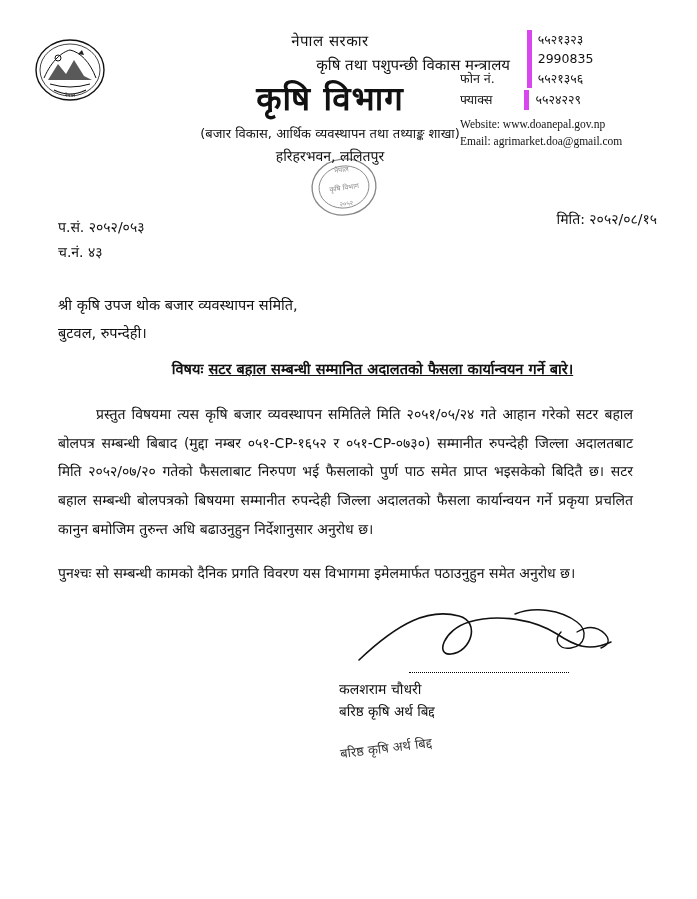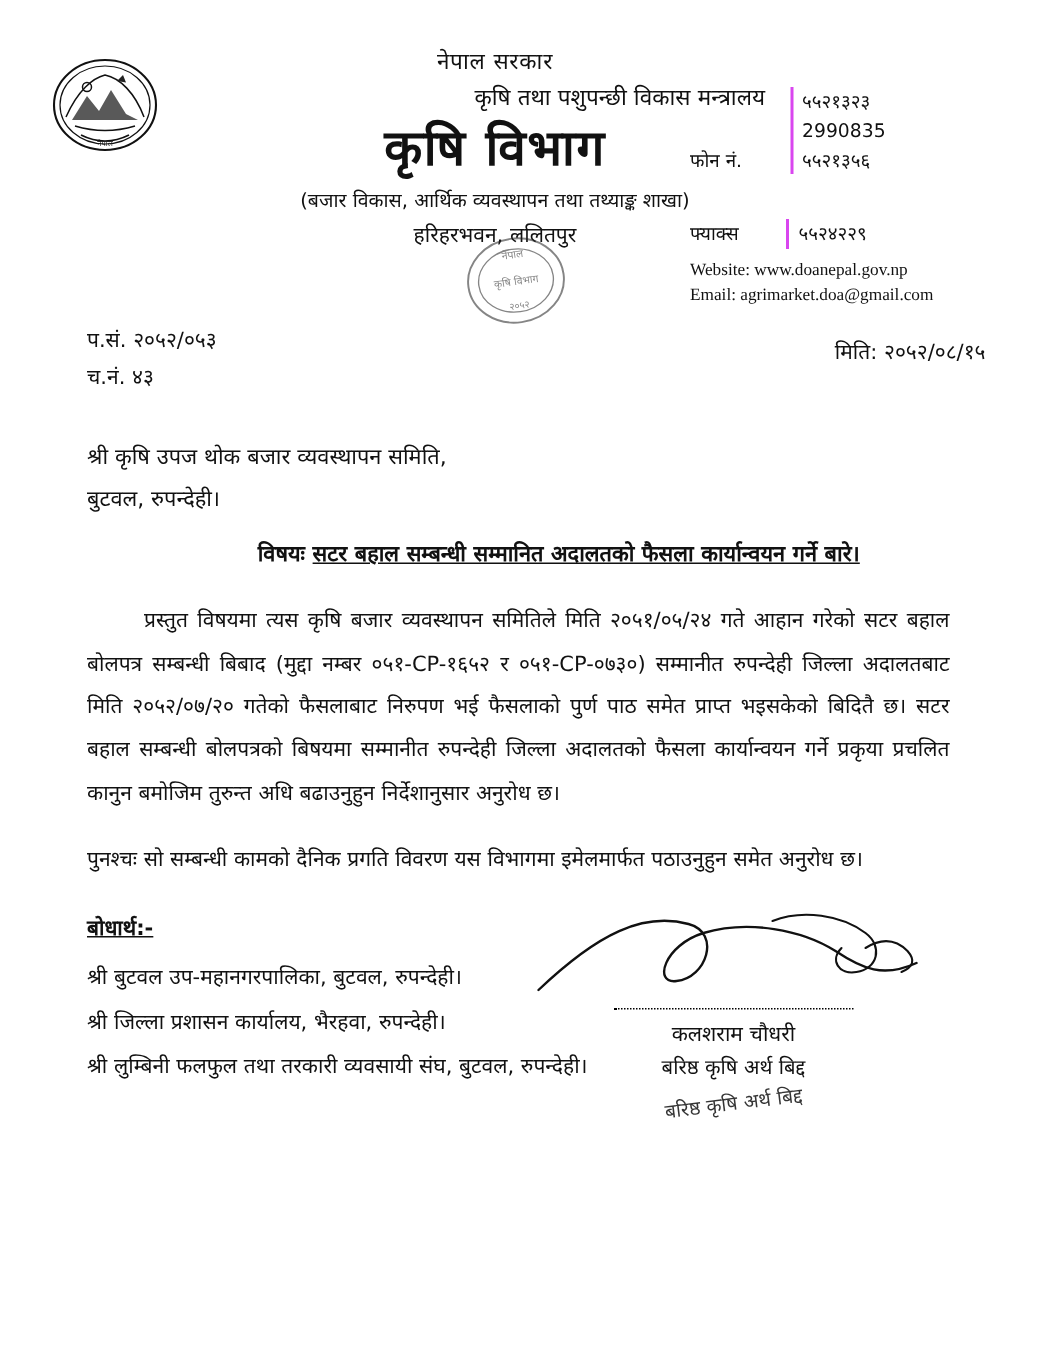--- a/index.html
+++ b/index.html
@@ -87,10 +87,9 @@
     padding-right: 4px;
   }
   .contact .nums {
-    border-left: 2px solid #d946ef;
+    border-left: 5px solid #d946ef;
     padding-left: 6px;
     flex: 1;
-    margin-top: 28px;
   }
   .contact .nums div { white-space: nowrap; }
   .contact .plain { margin-top: 2px; }

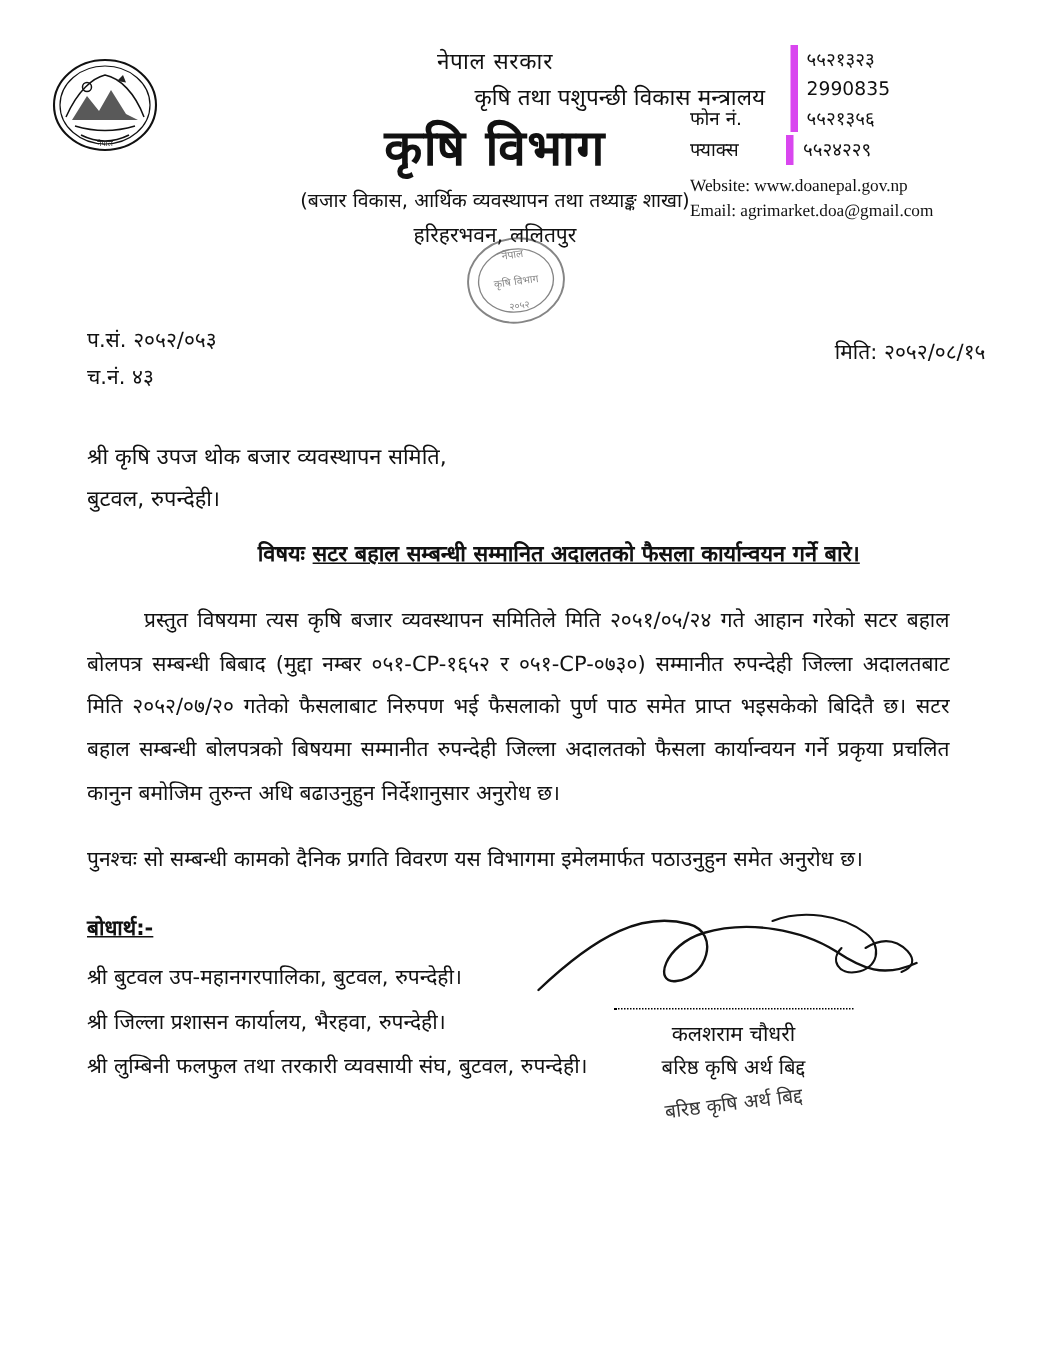--- a/index.html
+++ b/index.html
@@ -118,7 +118,7 @@
   .dateblock {
     position: absolute;
     right: 40px;
-    top: 224px;
+    top: 209px;
     font-size: 14px;
   }
 

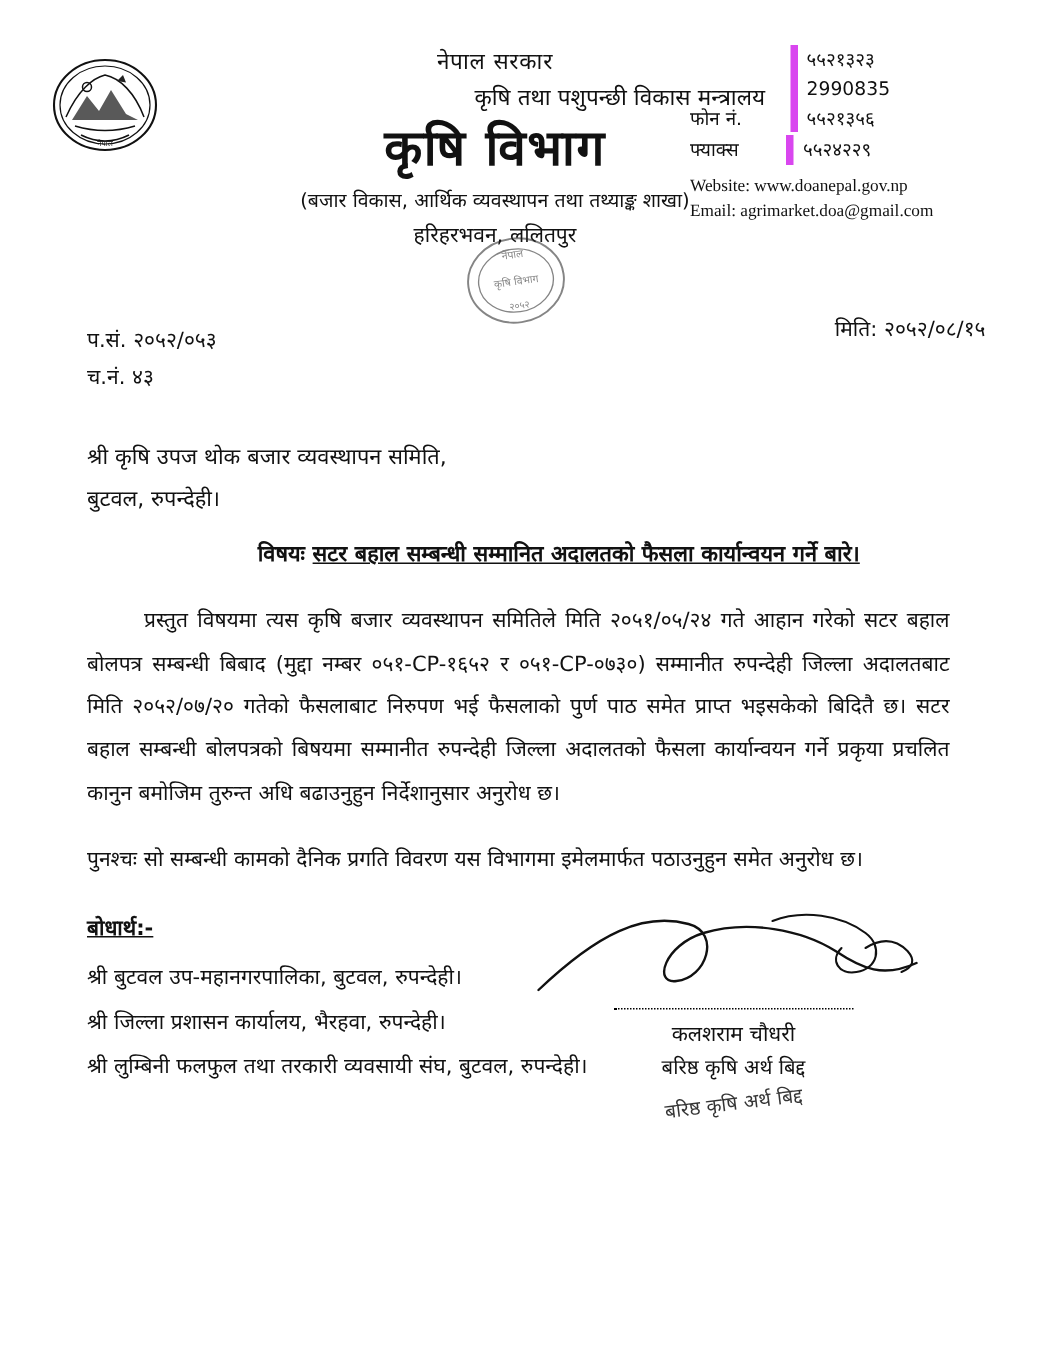--- a/index.html
+++ b/index.html
@@ -274,14 +274,6 @@
     <p>पुनश्चः सो सम्बन्धी कामको दैनिक प्रगति विवरण यस विभागमा इमेलमार्फत पठाउनुहुन समेत अनुरोध छ।</p>
   </div>
 
-  <div class="cc">
-    <div class="cc-title">बोधार्थ:-</div>
-    <ul>
-      <li>श्री बुटवल उप-महानगरपालिका, बुटवल, रुपन्देही।</li>
-      <li>श्री जिल्ला प्रशासन कार्यालय, भैरहवा, रुपन्देही।</li>
-      <li>श्री लुम्बिनी फलफुल तथा तरकारी व्यवसायी संघ, बुटवल, रुपन्देही।</li>
-    </ul>
-  </div>
 
   <div class="sig">
     <div class="scribble">

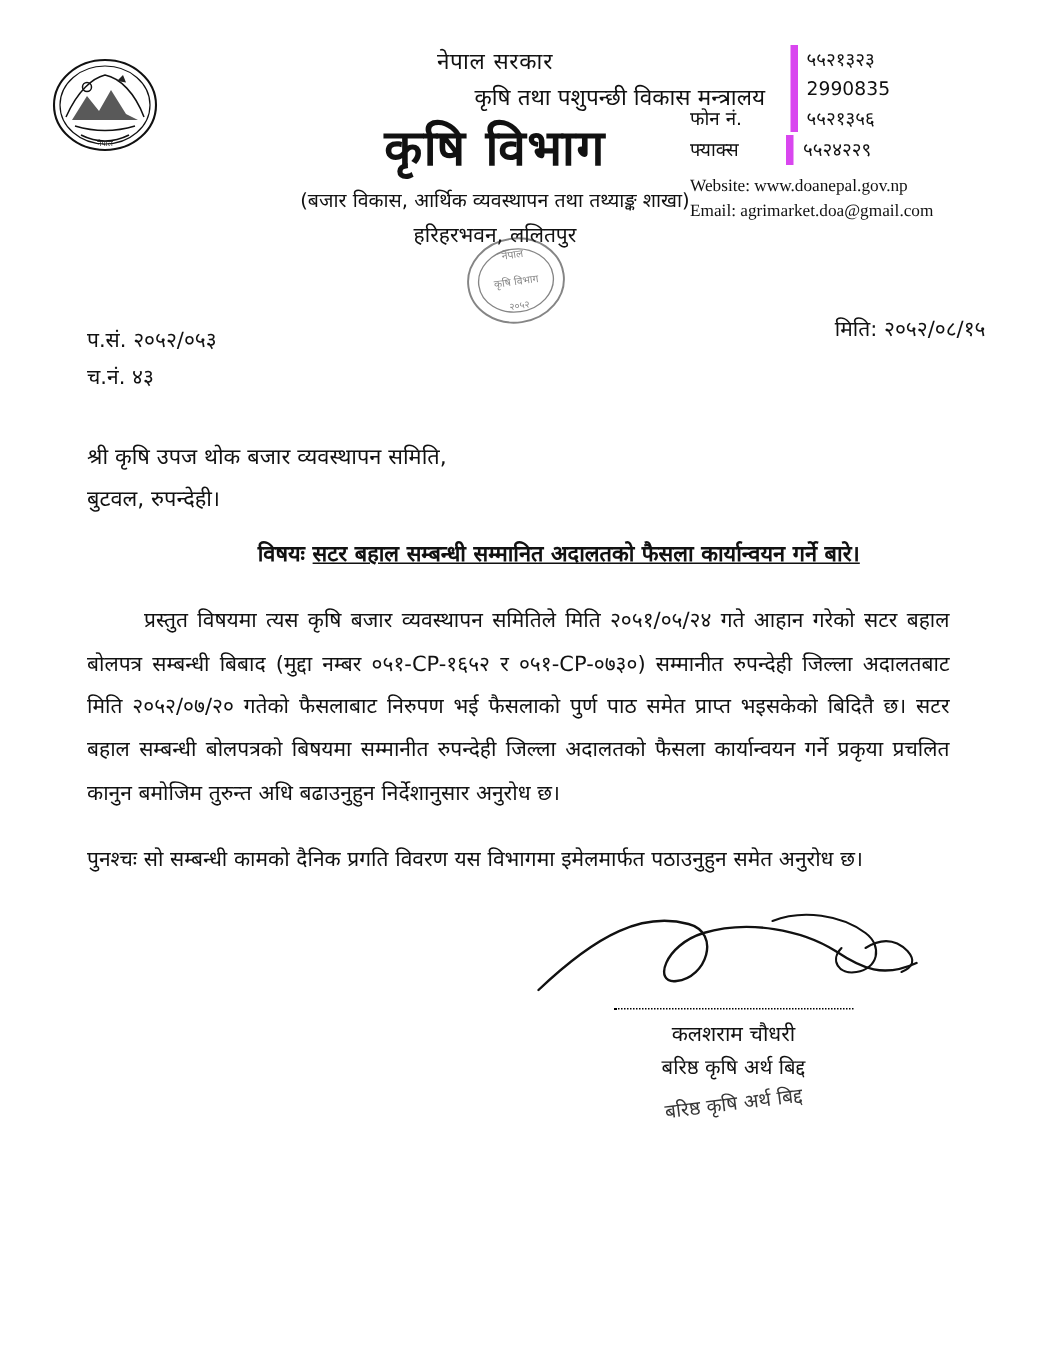--- a/index.html
+++ b/index.html
@@ -179,7 +179,7 @@
     right: 58px;
     bottom: 52px;
     width: 300px;
-    text-align: center;
+    text-align: left;
   }
   .sig .scribble { height: 70px; position: relative; }
   .sig .dotline {

